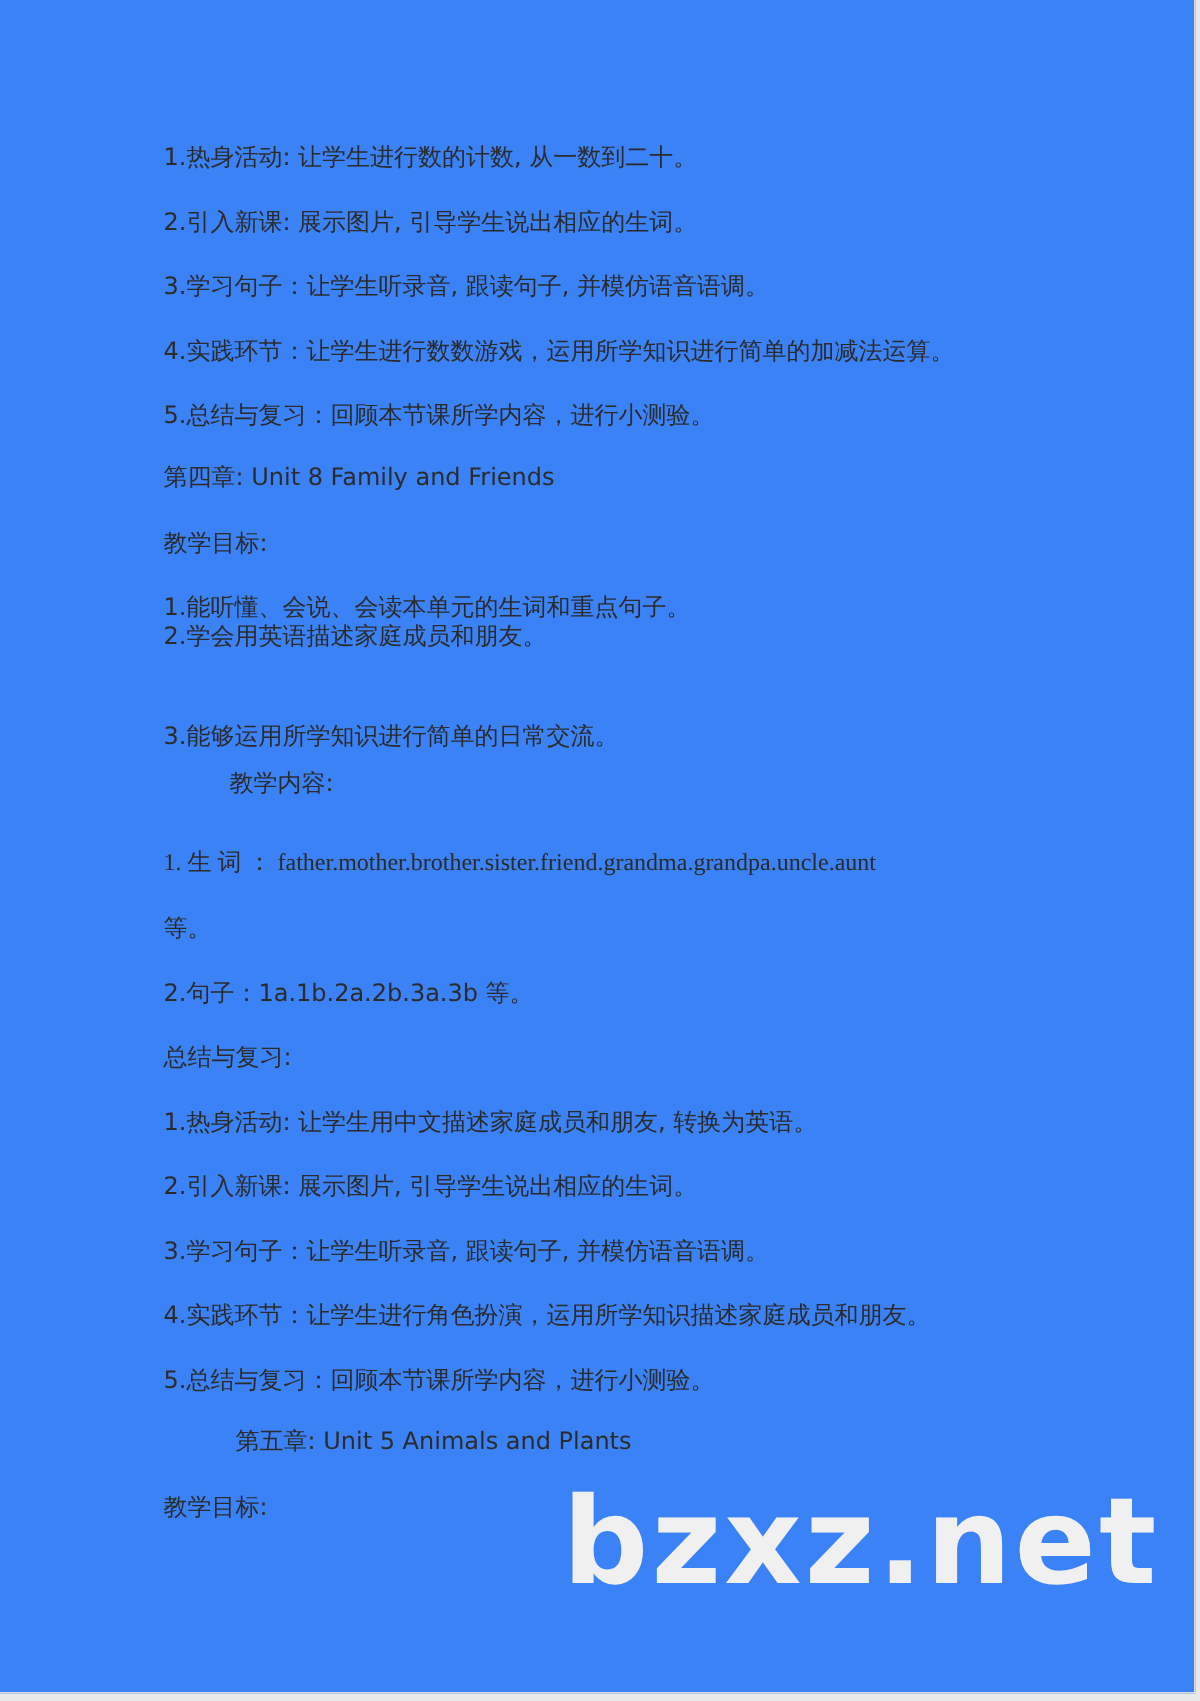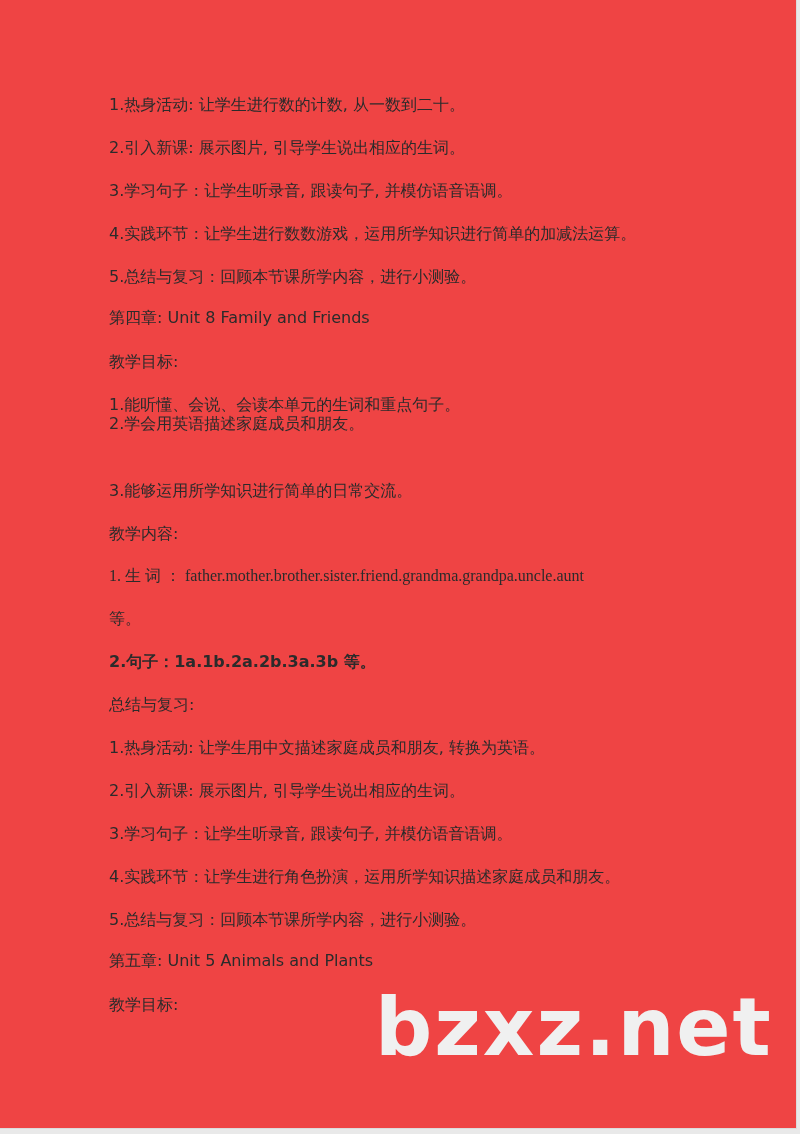--- a/index.html
+++ b/index.html
@@ -12,7 +12,7 @@
     .page {
       position: absolute; left: 0; top: 0;
       width: 796px; height: 1128px;
-      background: #ef4444;
+      background: #3b82f6;
       border-right: 1px solid #dcdcdc;
       border-bottom: 1px solid #dcdcdc;
     }

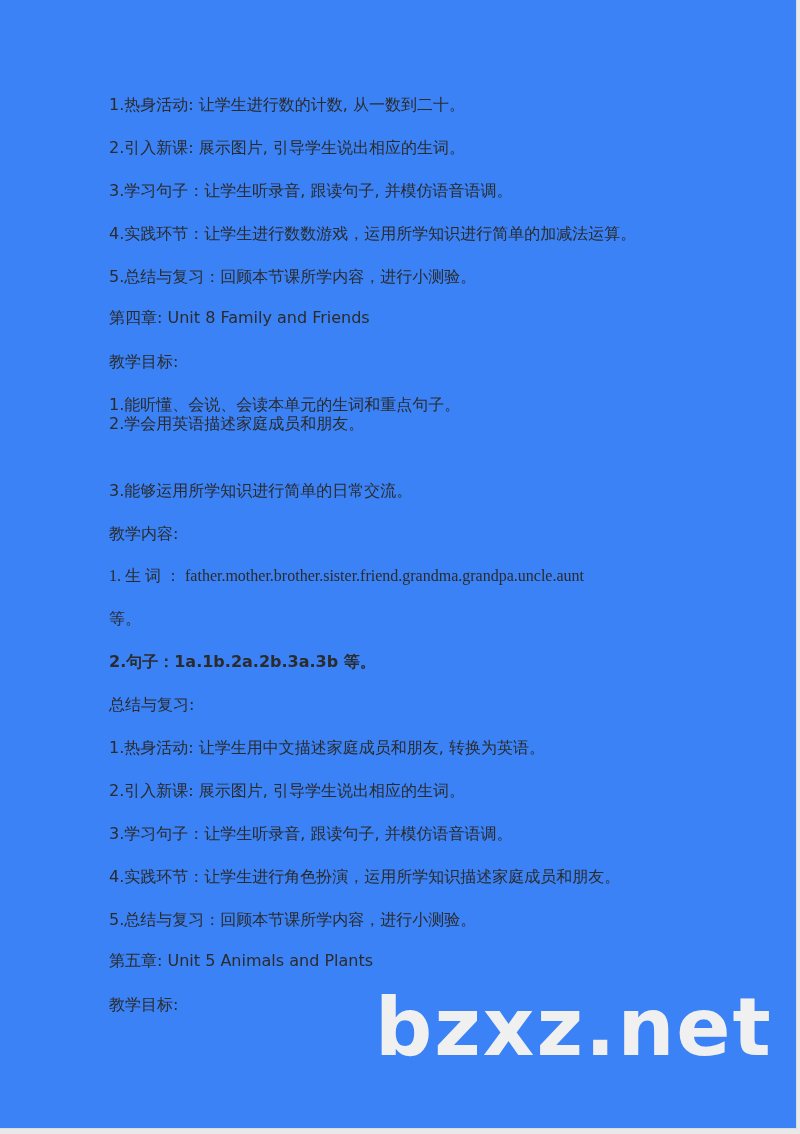--- a/index.html
+++ b/index.html
@@ -43,7 +43,7 @@
       <div class="line" style="top: 395px;">1.能听懂、会说、会读本单元的生词和重点句子。</div>
       <div class="line" style="top: 414px;">2.学会用英语描述家庭成员和朋友。</div>
       <div class="line" style="top: 481px;">3.能够运用所学知识进行简单的日常交流。</div>
-      <div class="line" style="top: 524px;">教学内容:</div>
+      <div class="line" style="top: 512px; margin-left: 44px;">教学内容:</div>
       <div class="line" style="top: 566px; font-family: Liberation Serif, serif;">1. 生 词 ： father.mother.brother.sister.friend.grandma.grandpa.uncle.aunt</div>
       <div class="line" style="top: 609px;">等。</div>
       <div class="line" style="top: 652px; font-weight: bold;">2.句子：1a.1b.2a.2b.3a.3b 等。</div>

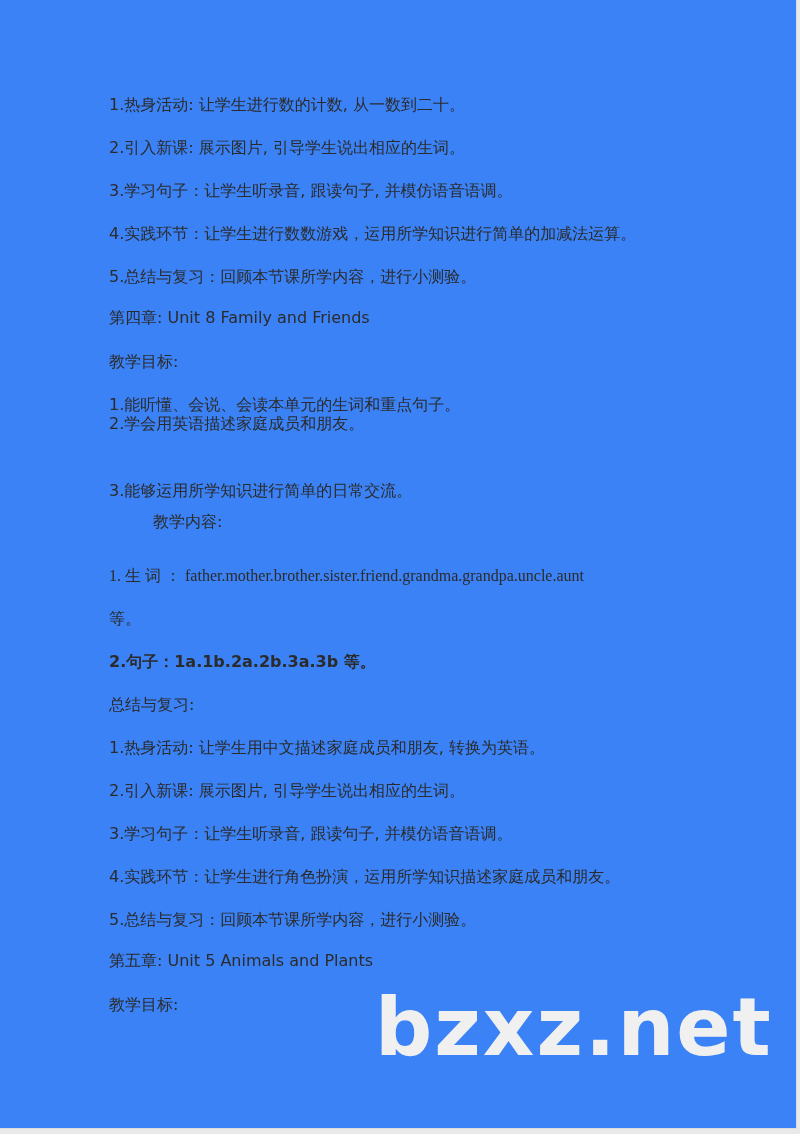--- a/index.html
+++ b/index.html
@@ -46,7 +46,7 @@
       <div class="line" style="top: 512px; margin-left: 44px;">教学内容:</div>
       <div class="line" style="top: 566px; font-family: Liberation Serif, serif;">1. 生 词 ： father.mother.brother.sister.friend.grandma.grandpa.uncle.aunt</div>
       <div class="line" style="top: 609px;">等。</div>
-      <div class="line" style="top: 652px; font-weight: bold;">2.句子：1a.1b.2a.2b.3a.3b 等。</div>
+      <div class="line" style="top: 652px;">2.句子：1a.1b.2a.2b.3a.3b 等。</div>
       <div class="line" style="top: 695px;">总结与复习:</div>
       <div class="line" style="top: 738px;">1.热身活动: 让学生用中文描述家庭成员和朋友, 转换为英语。</div>
       <div class="line" style="top: 781px;">2.引入新课: 展示图片, 引导学生说出相应的生词。</div>

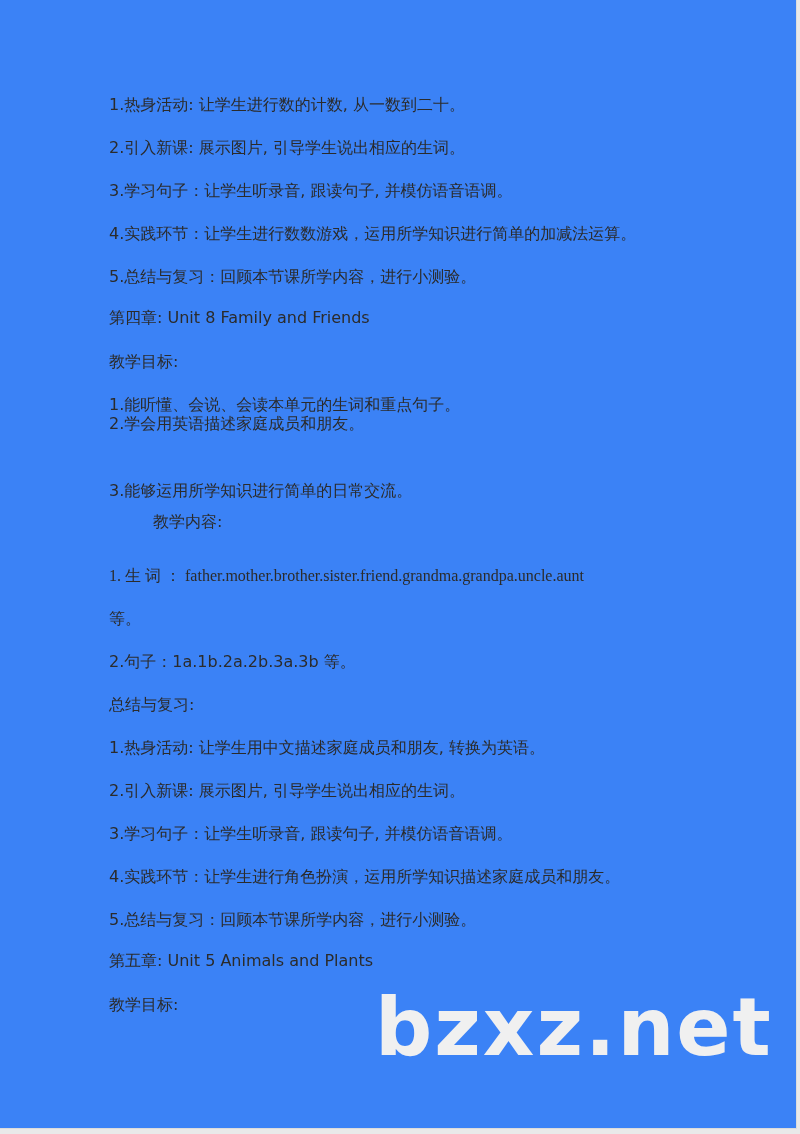--- a/index.html
+++ b/index.html
@@ -53,7 +53,7 @@
       <div class="line" style="top: 824px;">3.学习句子：让学生听录音, 跟读句子, 并模仿语音语调。</div>
       <div class="line" style="top: 867px;">4.实践环节：让学生进行角色扮演，运用所学知识描述家庭成员和朋友。</div>
       <div class="line" style="top: 910px;">5.总结与复习：回顾本节课所学内容，进行小测验。</div>
-      <div class="line" style="top: 951px;">第五章: Unit 5 Animals and Plants</div>
+      <div class="line" style="top: 951px; margin-left: 48px;">第五章: Unit 5 Animals and Plants</div>
       <div class="line" style="top: 995px;">教学目标:</div>
     </div>
   <div class="watermark">bzxz.net</div>

